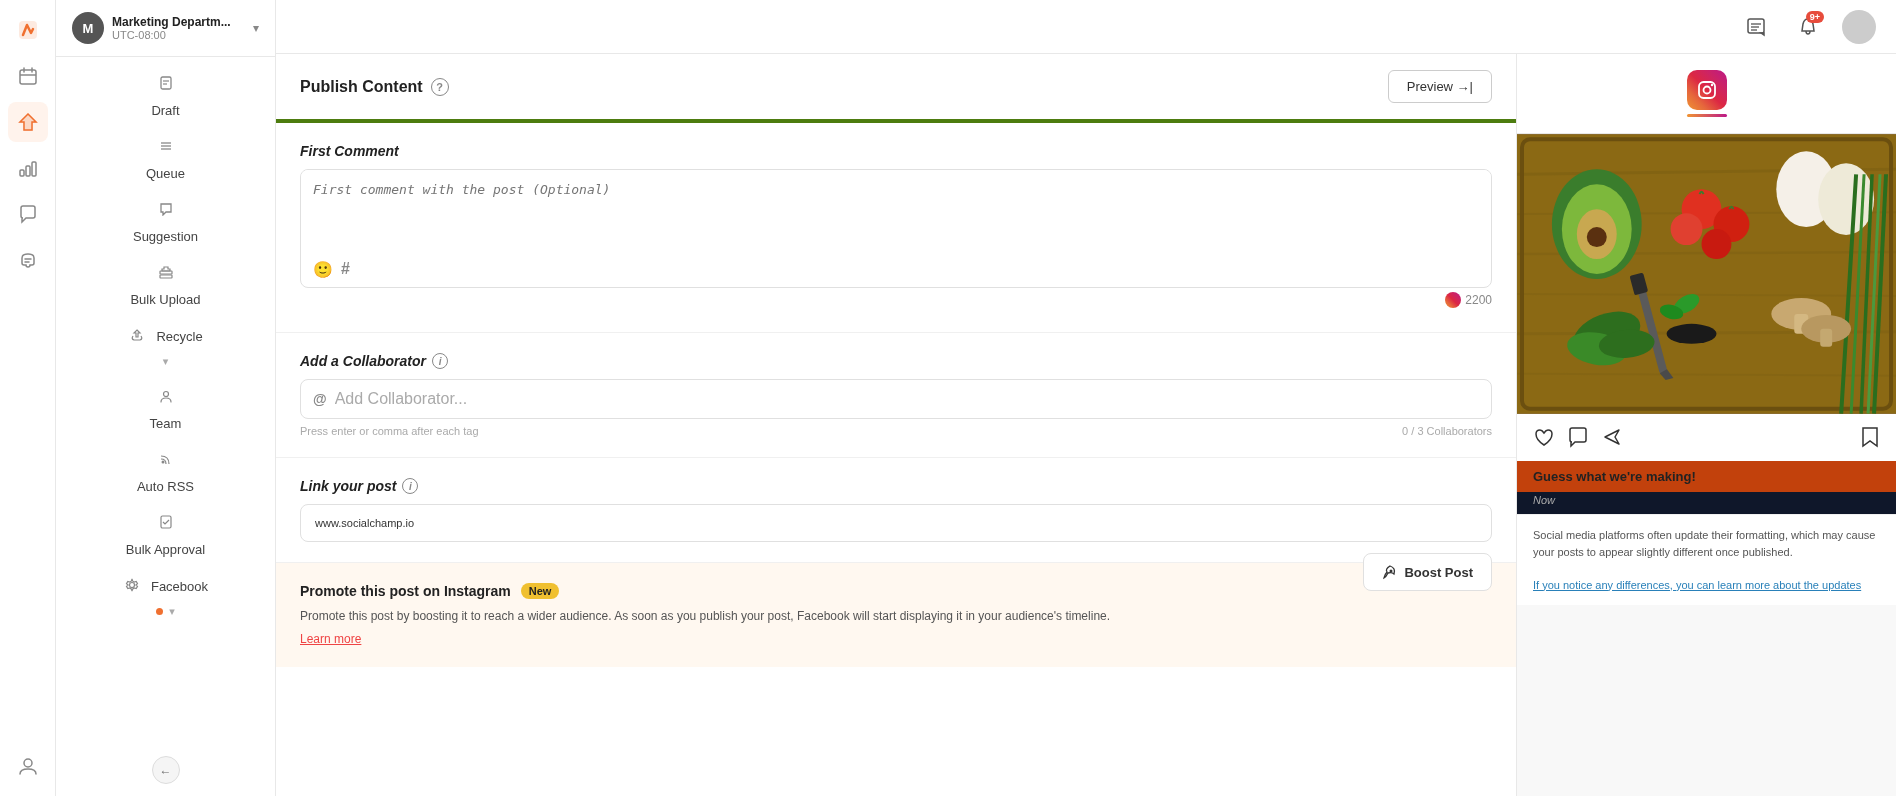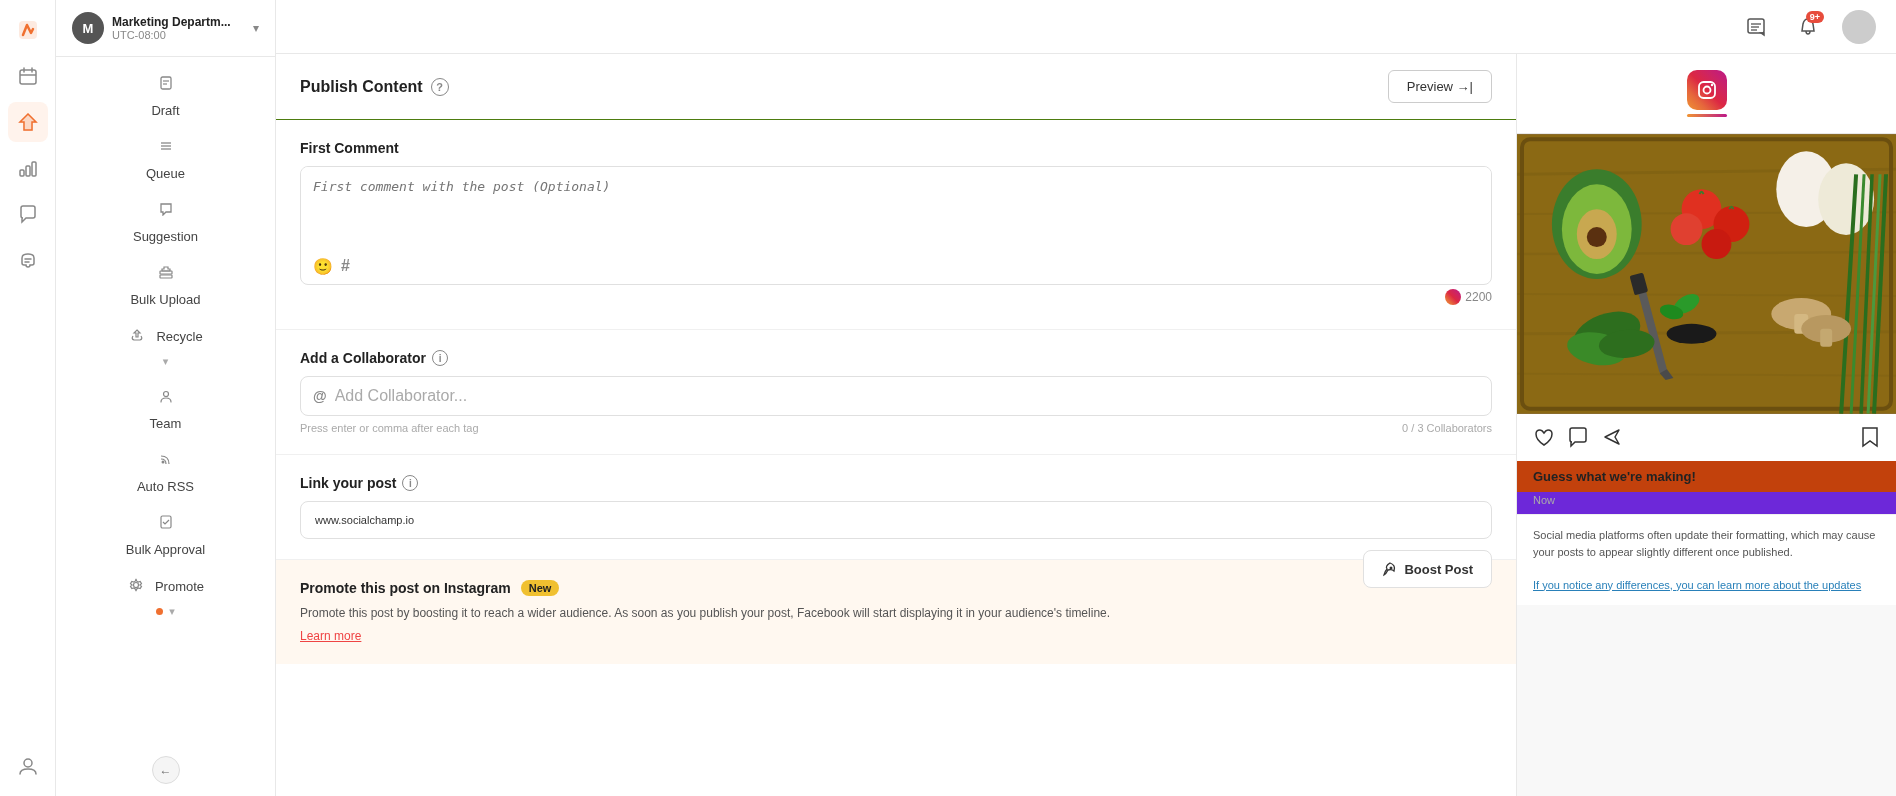--- a/index.html
+++ b/index.html
@@ -182,7 +182,7 @@
       align-items: center;
       justify-content: space-between;
       padding: 16px 24px;
-      border-bottom: 1px solid #4d7c0f;
+      border-bottom: 4px solid #4d7c0f;
     }
     .editor-title {
       font-size: 16px;

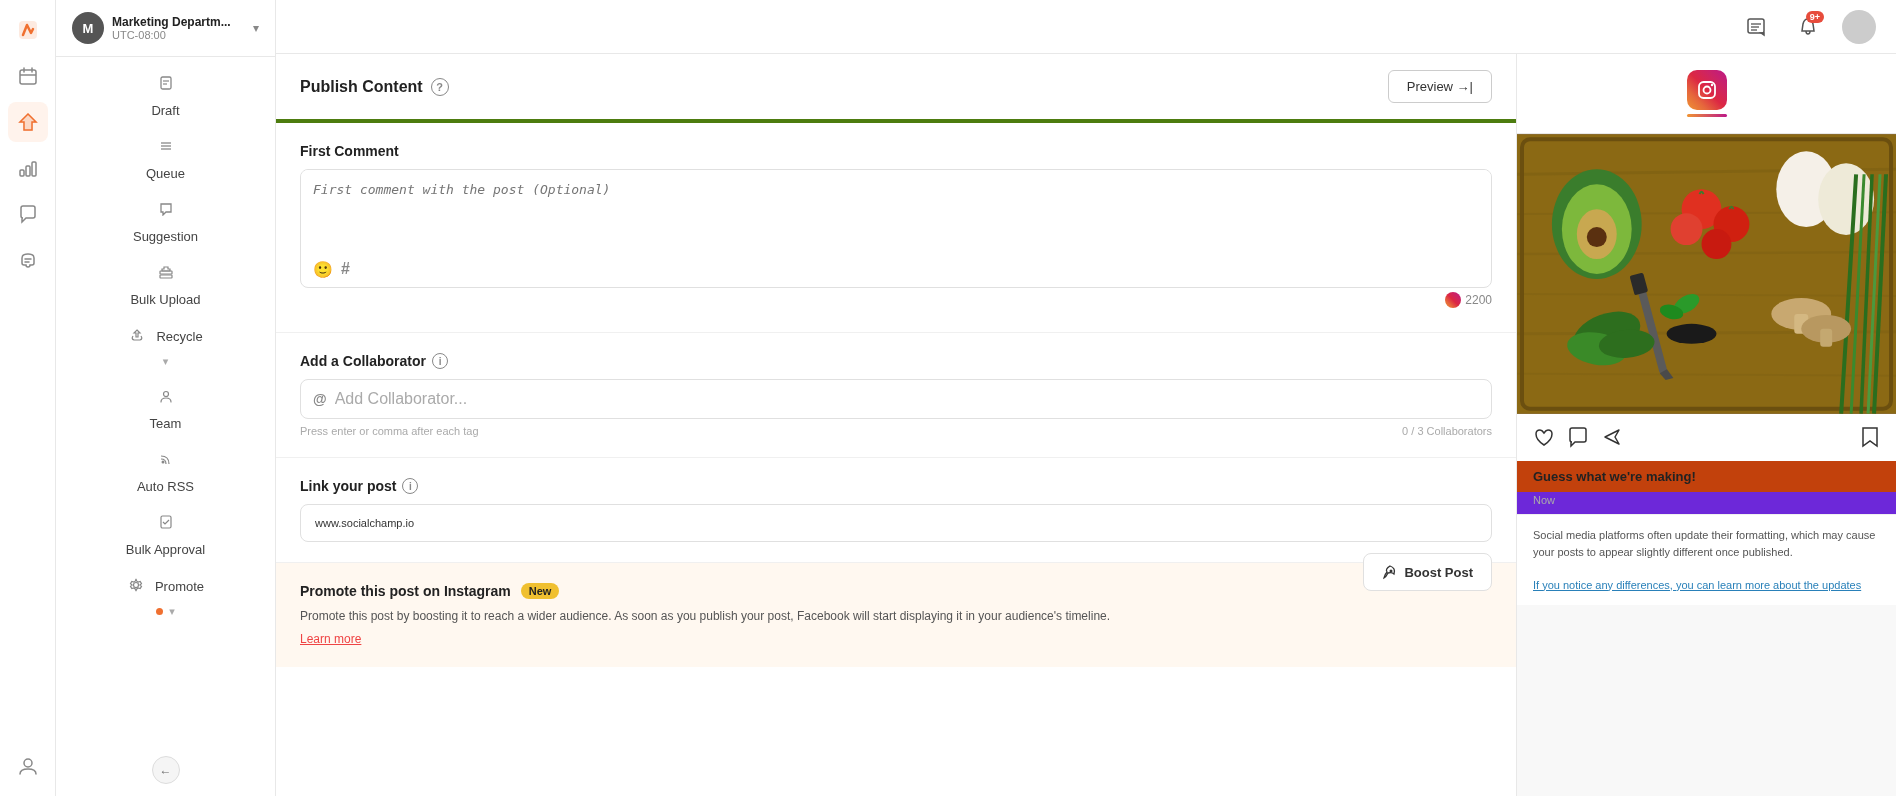--- a/index.html
+++ b/index.html
@@ -236,6 +236,7 @@
       display: flex;
       align-items: center;
       gap: 6px;
+      font-style: italic;
     }
     .section-label .help-icon {
       width: 16px;

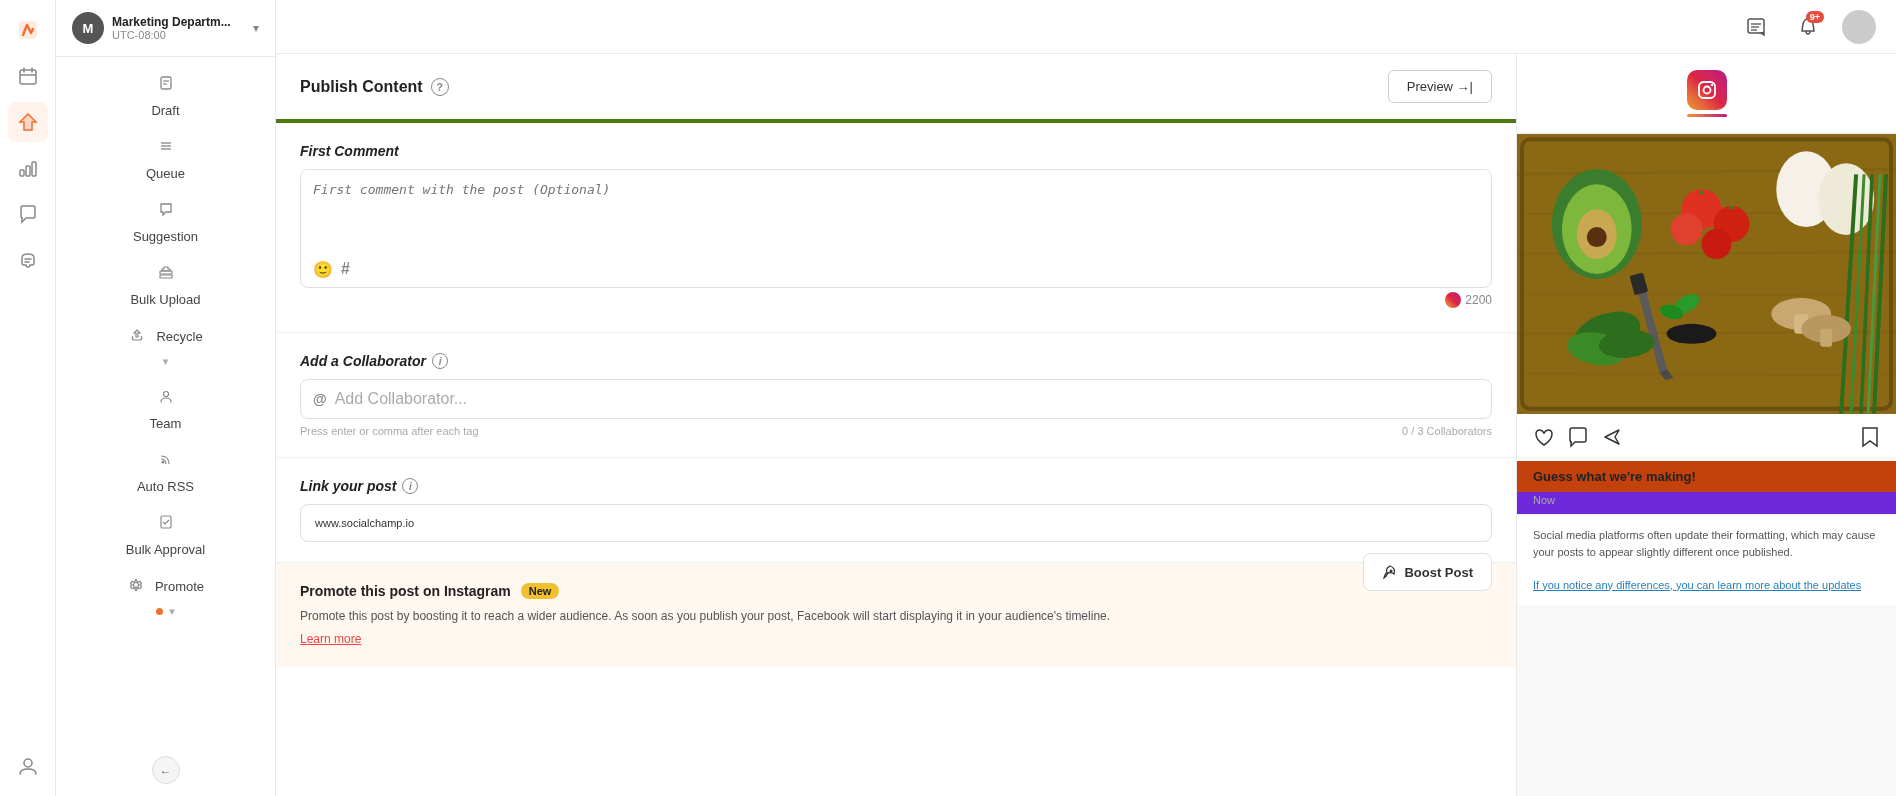--- a/index.html
+++ b/index.html
@@ -469,7 +469,8 @@
       padding: 2px 16px 8px;
       font-size: 11px;
       color: #aaa;
-      background: #6d28d9;
+      background: #0f172a;
+      font-style: italic;
     }
 
     .preview-notice {

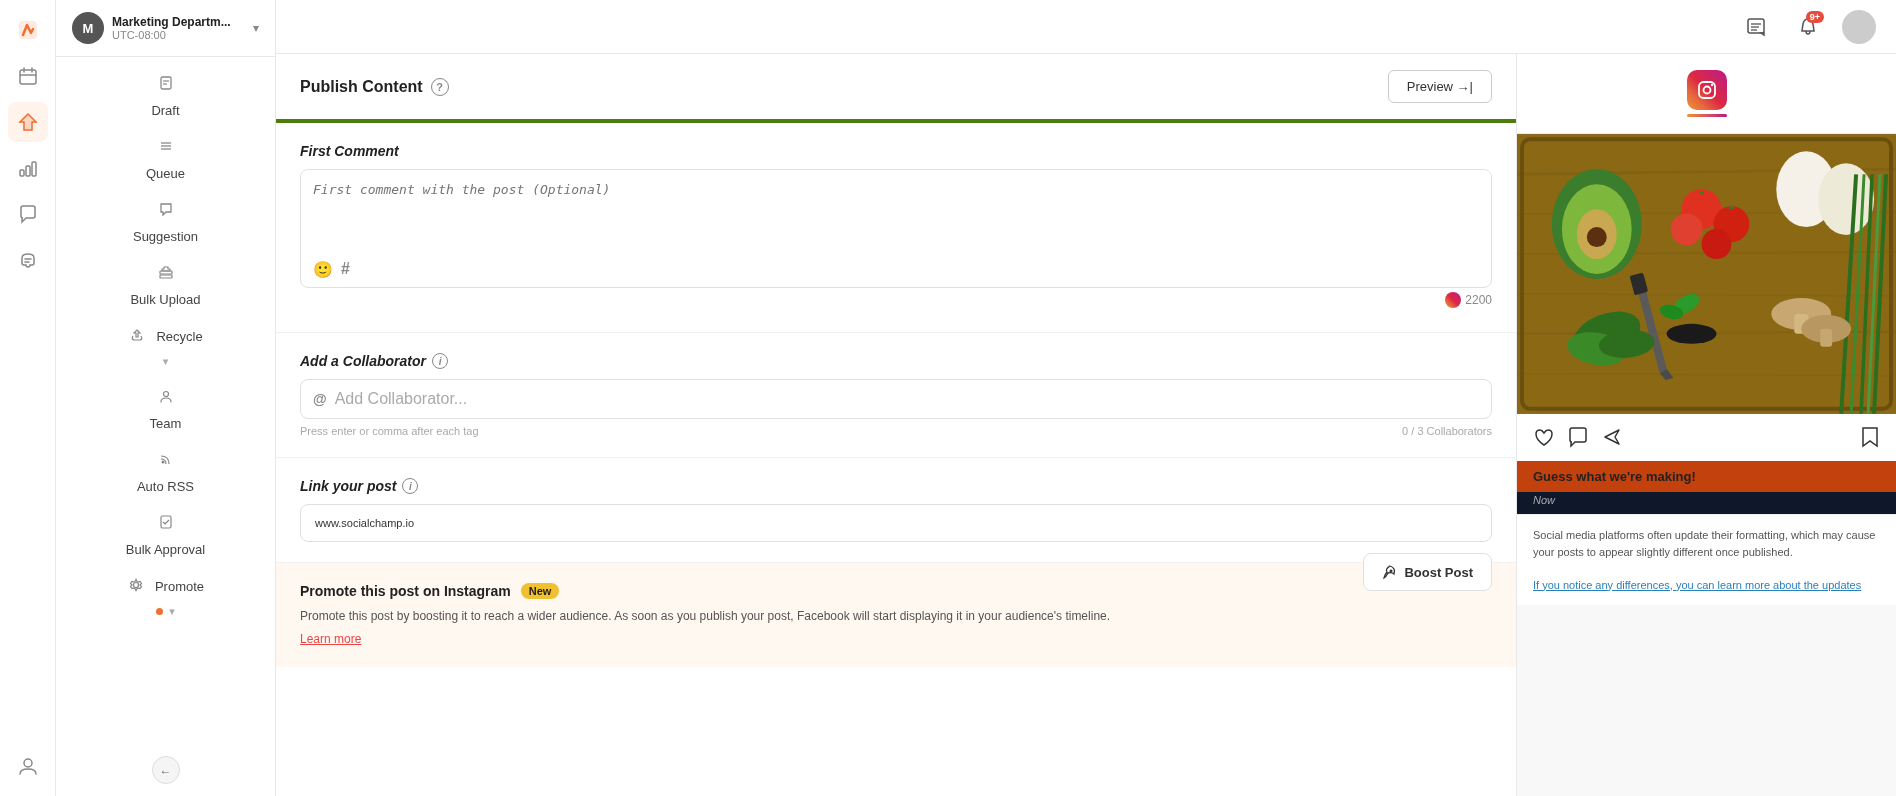--- a/index.html
+++ b/index.html
@@ -641,7 +641,7 @@
               <path d="M7 1 L7.5 3 Q8.5 3.3 9.2 4 L11.2 3.5 L12.5 5.7 L10.9 7 L10.9 7 L12.5 8.3 L11.2 10.5 L9.2 10 Q8.5 10.7 7.5 11 L7 13 L6.5 11 Q5.5 10.7 4.8 10 L2.8 10.5 L1.5 8.3 L3.1 7 L1.5 5.7 L2.8 3.5 L4.8 4 Q5.5 3.3 6.5 3 Z" stroke="#888" stroke-width="1.2" fill="none"></path>
             </svg>
         </span>
-        <span>Promote</span>
+        <span>Facebook</span>
       </div>
       <div style="display:flex;align-items:center;gap:6px;">
         <span style="width:7px;height:7px;border-radius:50%;background:#f07030;display:inline-block;"></span>

